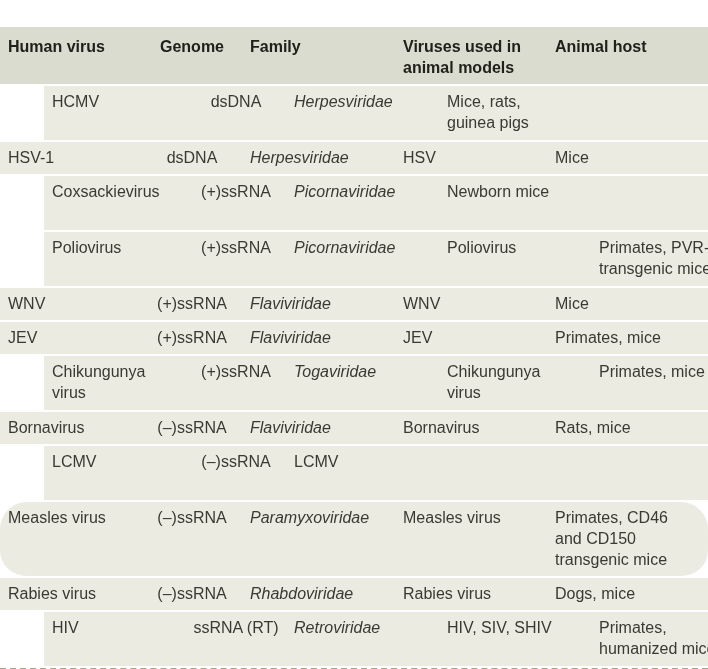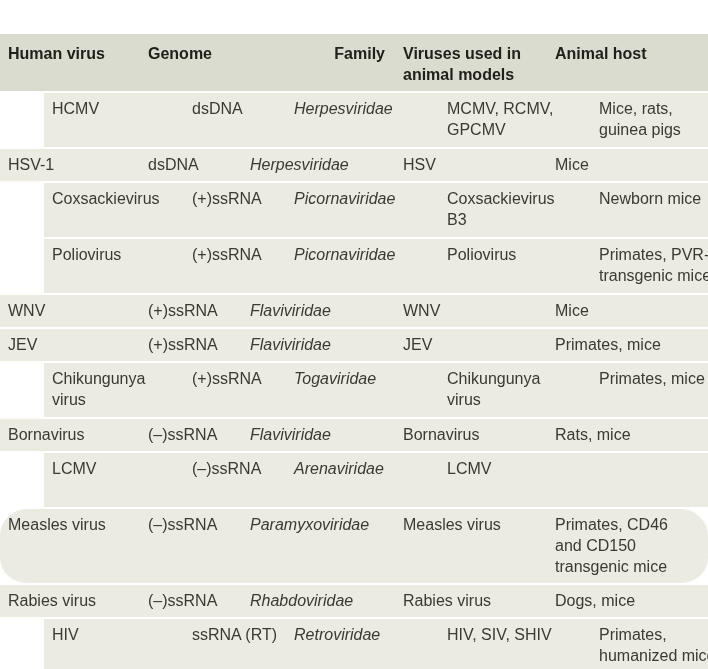--- a/index.html
+++ b/index.html
@@ -20,7 +20,7 @@
   .page {
     width: 708px;
     height: 669px;
-    padding-top: 34px;
+    padding-top: 27px;
     background: var(--page-bg);
     overflow: hidden;
   }

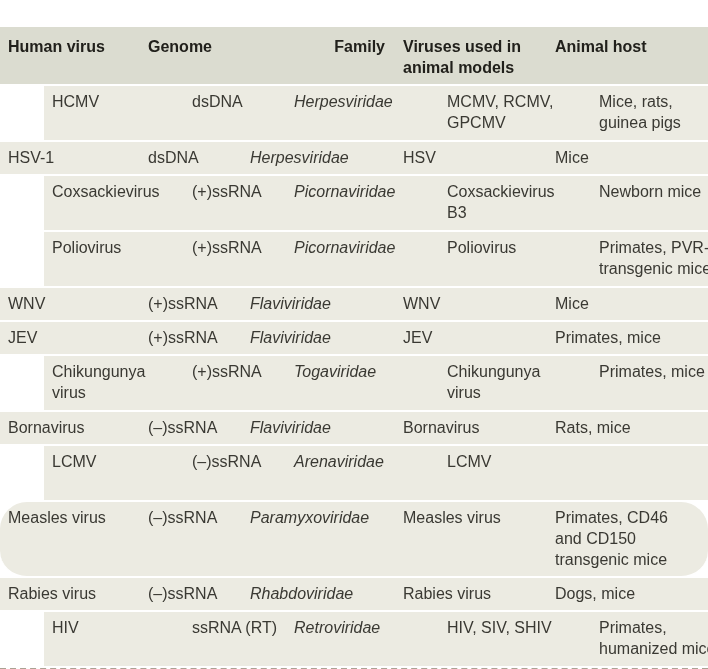--- a/index.html
+++ b/index.html
@@ -48,7 +48,7 @@
   }
   .thead .cell { padding: 9px 4px 6px 8px; }
   .cell.c1 { padding-right: 10px; }
-  .cell.c2 { padding-right: 6px; }
+  .cell.c2 { padding-right: 6px; text-align: center; }
   .cell.c3 { padding-right: 10px; font-style: italic; }
   .thead .cell.c3 { font-style: normal; text-align: right; }
   .cell.c4 { padding-right: 24px; }

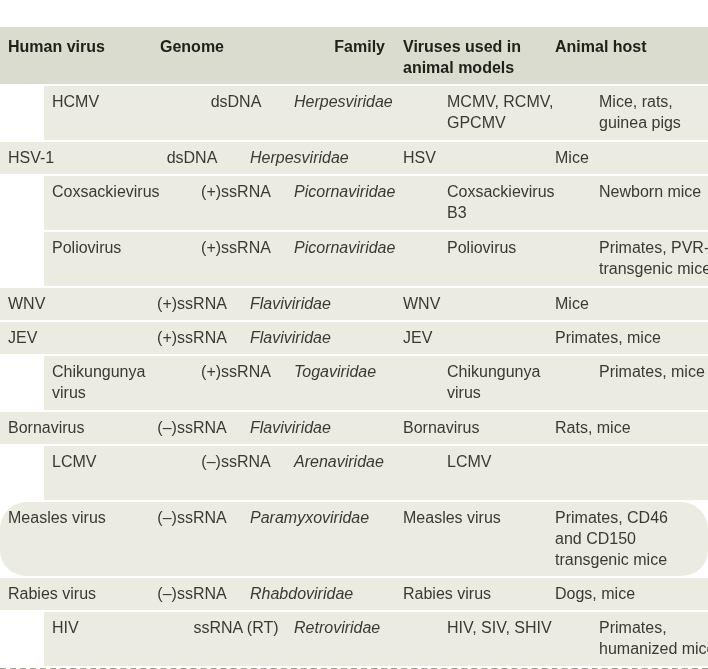--- a/index.html
+++ b/index.html
@@ -50,7 +50,7 @@
   .cell.c1 { padding-right: 10px; }
   .cell.c2 { padding-right: 6px; text-align: center; }
   .cell.c3 { padding-right: 10px; font-style: italic; }
-  .thead .cell.c3 { font-style: normal; text-align: right; }
+  .thead .cell.c3 { font-style: normal; }
   .cell.c4 { padding-right: 24px; }
   .cell.c5 { padding-right: 29px; }
   .rh-h { min-height: 56px; }

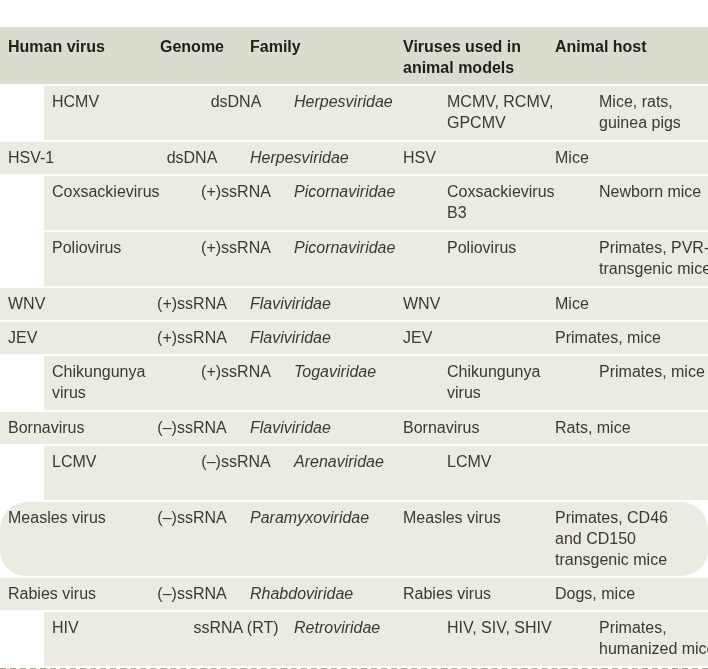--- a/index.html
+++ b/index.html
@@ -76,7 +76,6 @@
       <div class="cell c1">HCMV</div>
       <div class="cell c2">dsDNA</div>
       <div class="cell c3">Herpesviridae</div>
-      <div class="cell c4">MCMV, RCMV, GPCMV</div>
       <div class="cell c5">Mice, rats, guinea pigs</div>
     </div>
 

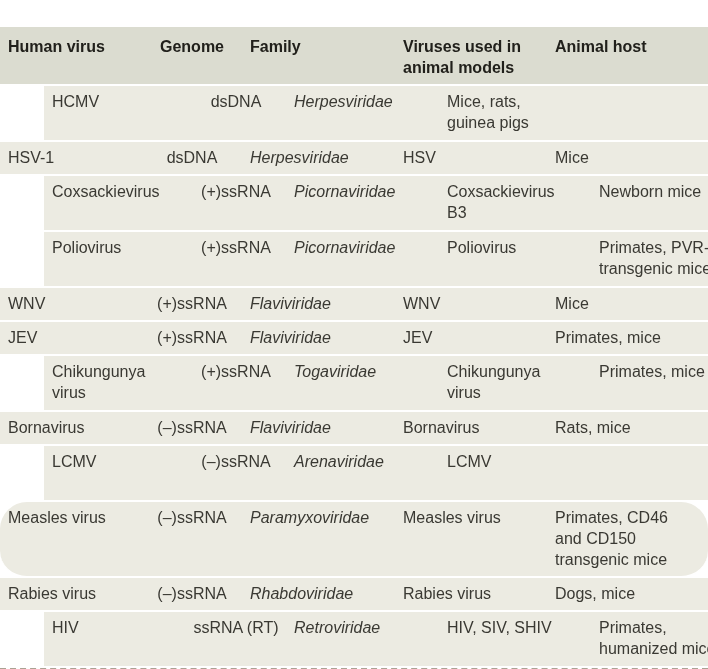--- a/index.html
+++ b/index.html
@@ -91,7 +91,6 @@
       <div class="cell c1">Coxsackievirus</div>
       <div class="cell c2">(+)ssRNA</div>
       <div class="cell c3">Picornaviridae</div>
-      <div class="cell c4">Coxsackievirus B3</div>
       <div class="cell c5">Newborn mice</div>
     </div>
 

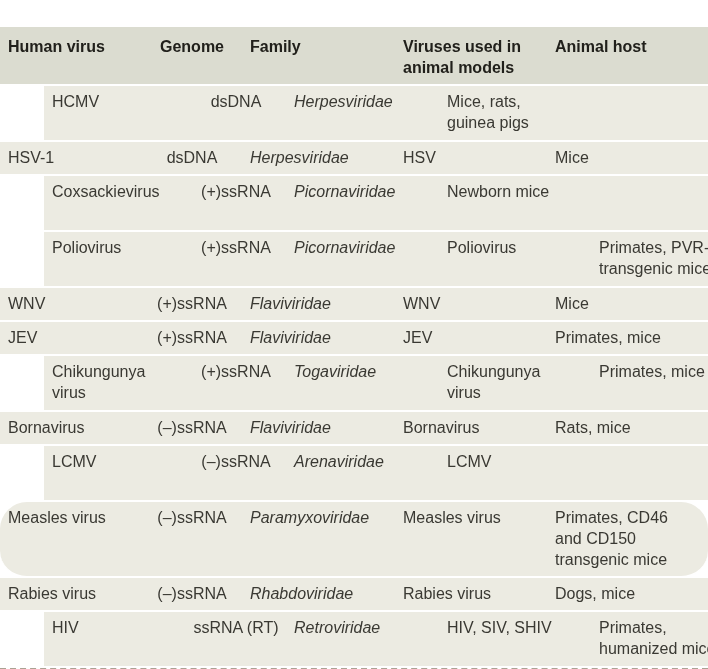--- a/index.html
+++ b/index.html
@@ -137,7 +137,6 @@
     <div class="trow rh-m">
       <div class="cell c1">LCMV</div>
       <div class="cell c2">(–)ssRNA</div>
-      <div class="cell c3">Arenaviridae</div>
       <div class="cell c4">LCMV</div>
     </div>
 

